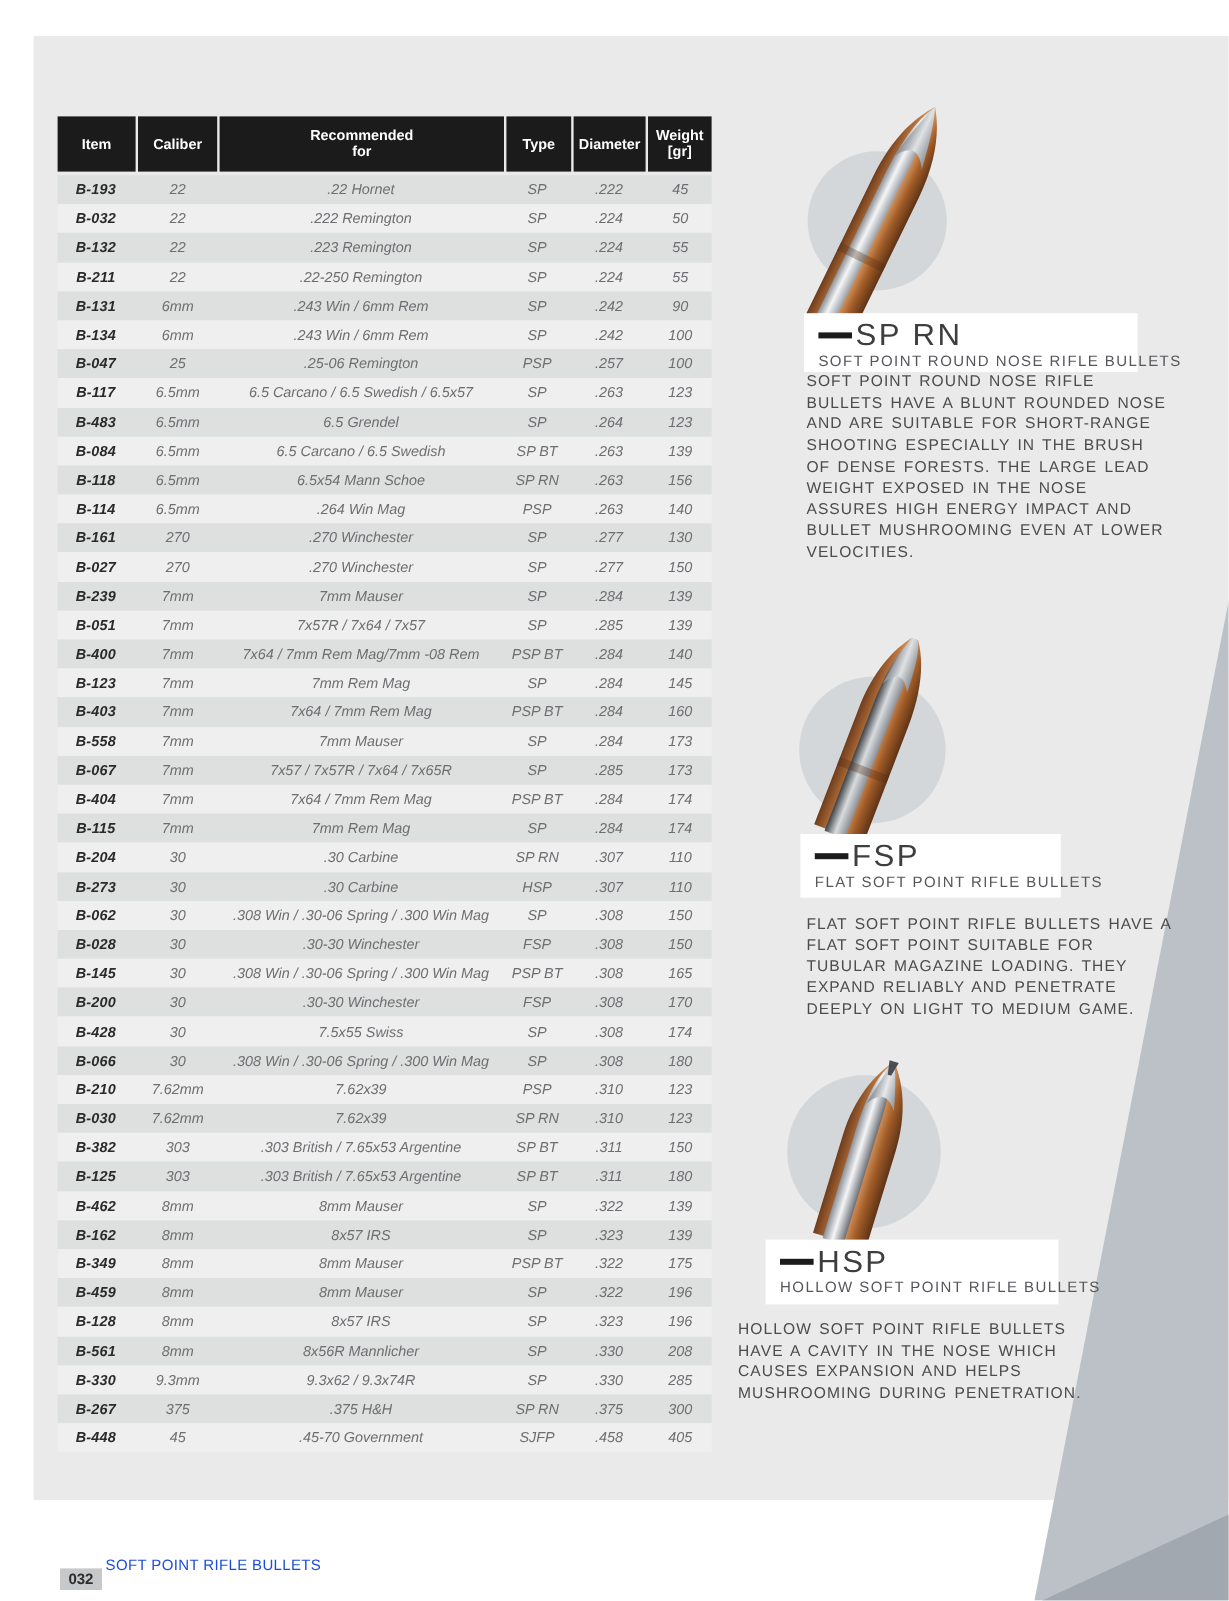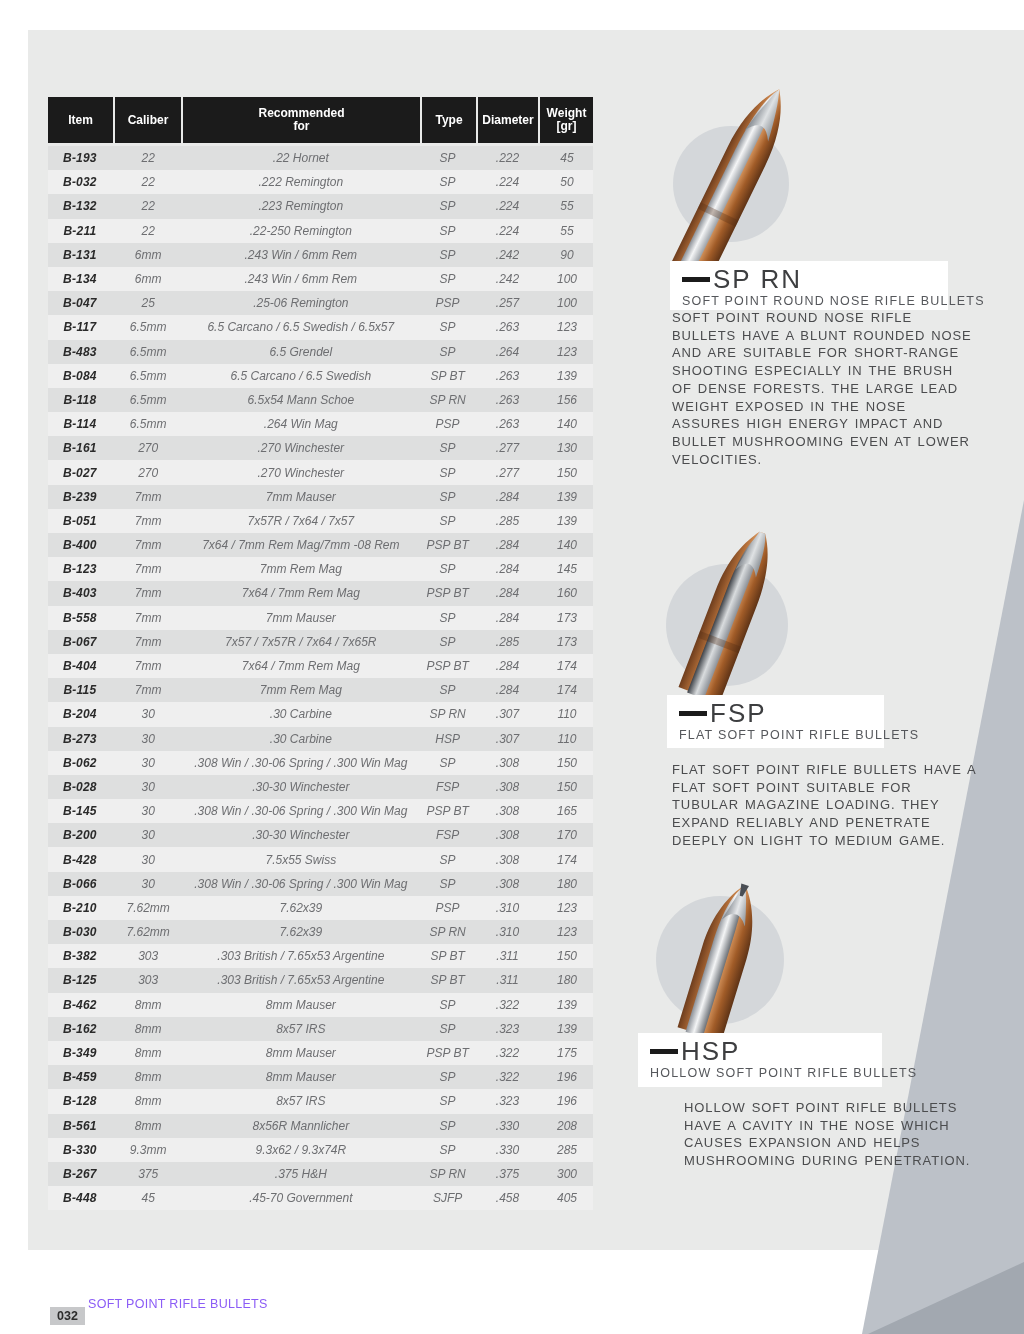--- a/index.html
+++ b/index.html
@@ -582,7 +582,7 @@
     </div>
     <div class="tsub">HOLLOW SOFT POINT RIFLE BULLETS</div>
   </div>
-  <div class="para" style="left:684px; top:1099px; width:290px;">HOLLOW SOFT POINT RIFLE BULLETS HAVE A CAVITY IN THE NOSE WHICH CAUSES EXPANSION AND HELPS MUSHROOMING DURING PENETRATION.</div>
+  <div class="para" style="left:615px; top:1099px; width:290px;">HOLLOW SOFT POINT RIFLE BULLETS HAVE A CAVITY IN THE NOSE WHICH CAUSES EXPANSION AND HELPS MUSHROOMING DURING PENETRATION.</div>
 
   <div class="page-badge">032</div>
   <div class="footer-label">SOFT POINT RIFLE BULLETS</div>

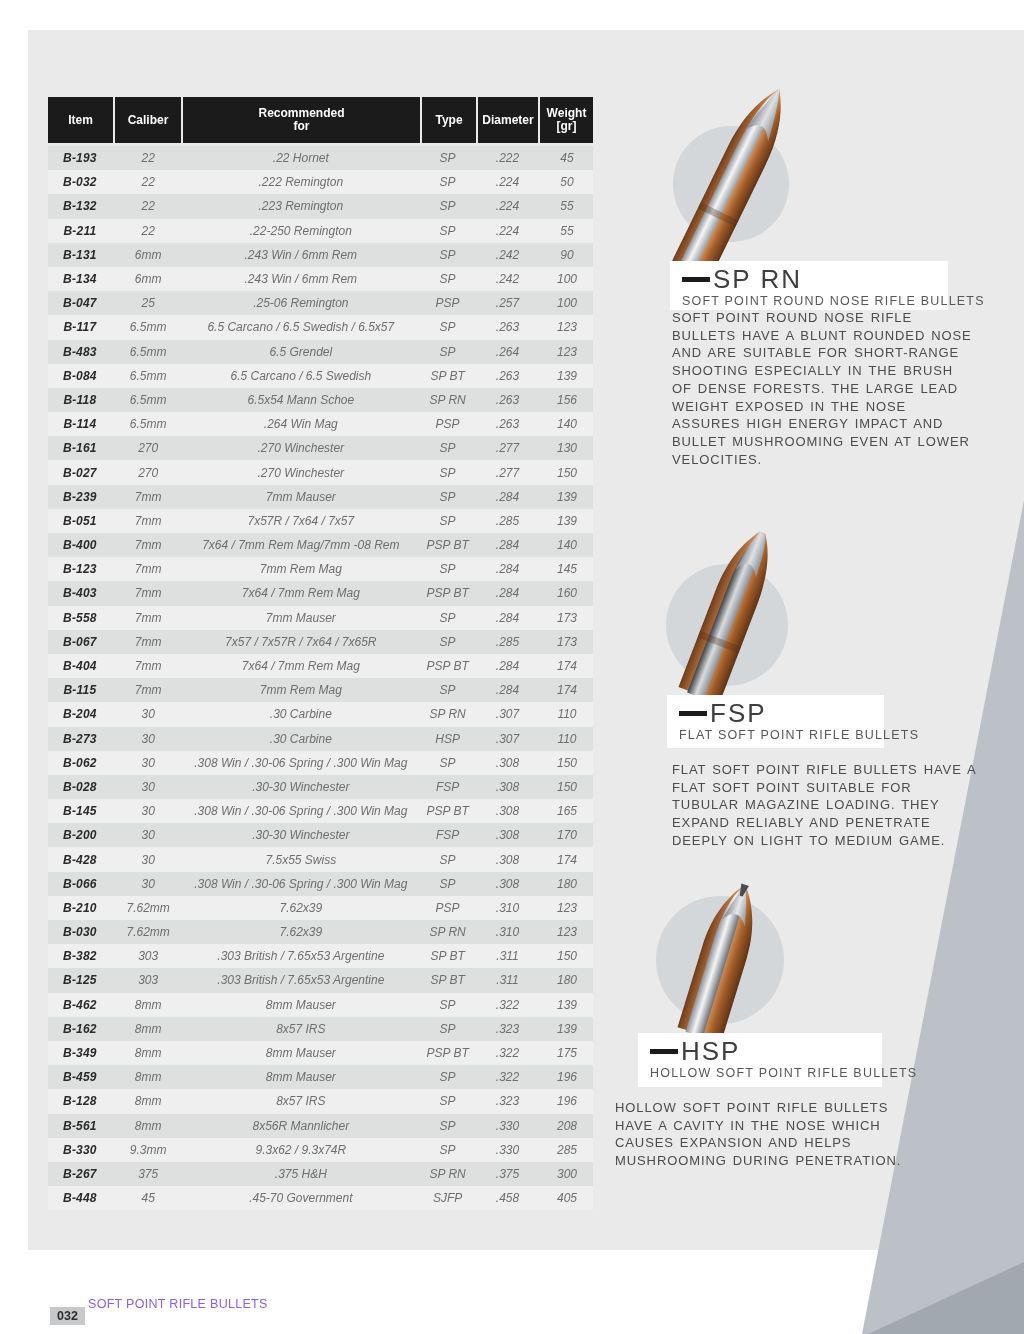--- a/index.html
+++ b/index.html
@@ -40,7 +40,7 @@
   
   .page-badge { position:absolute; left:50px; top:1307px; background:#c7c8ca; color:#2d2d2d;
                 font-weight:bold; font-size:12.5px; padding:2px 7px; }
-  .footer-label { position:absolute; left:88px; top:1297px; font-size:12.5px; color:#8b5cf6; letter-spacing:.3px; }
+  .footer-label { position:absolute; left:88px; top:1297px; font-size:12.5px; color:#1d4ed8; letter-spacing:.3px; }
 </style>
 </head>
 <body>

